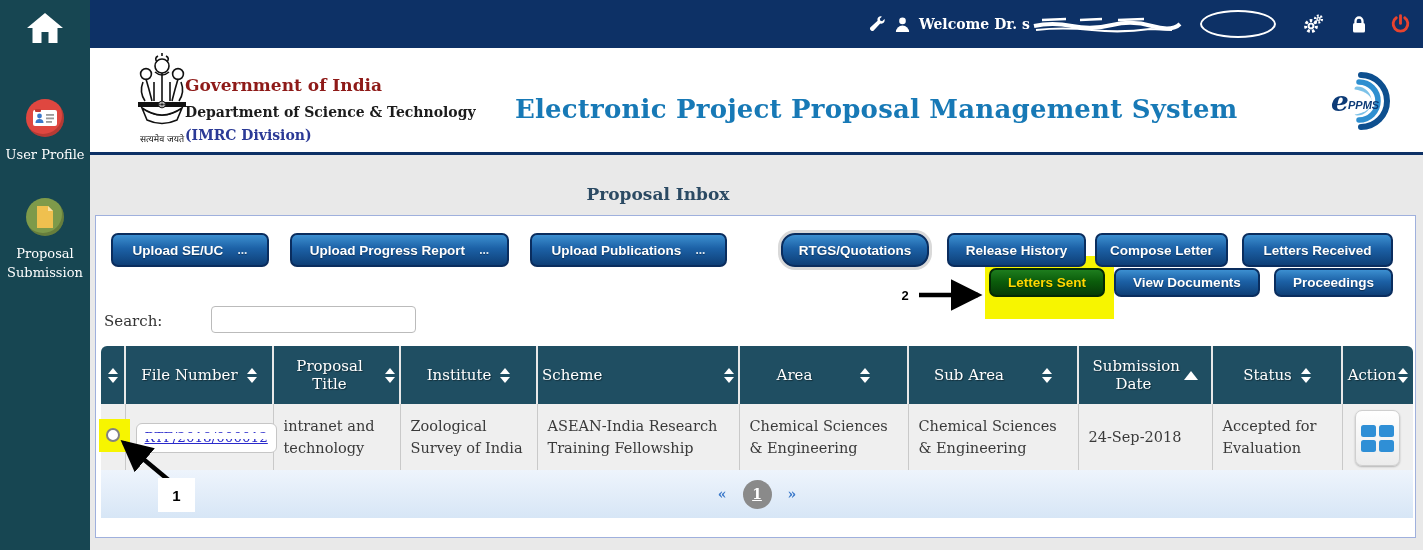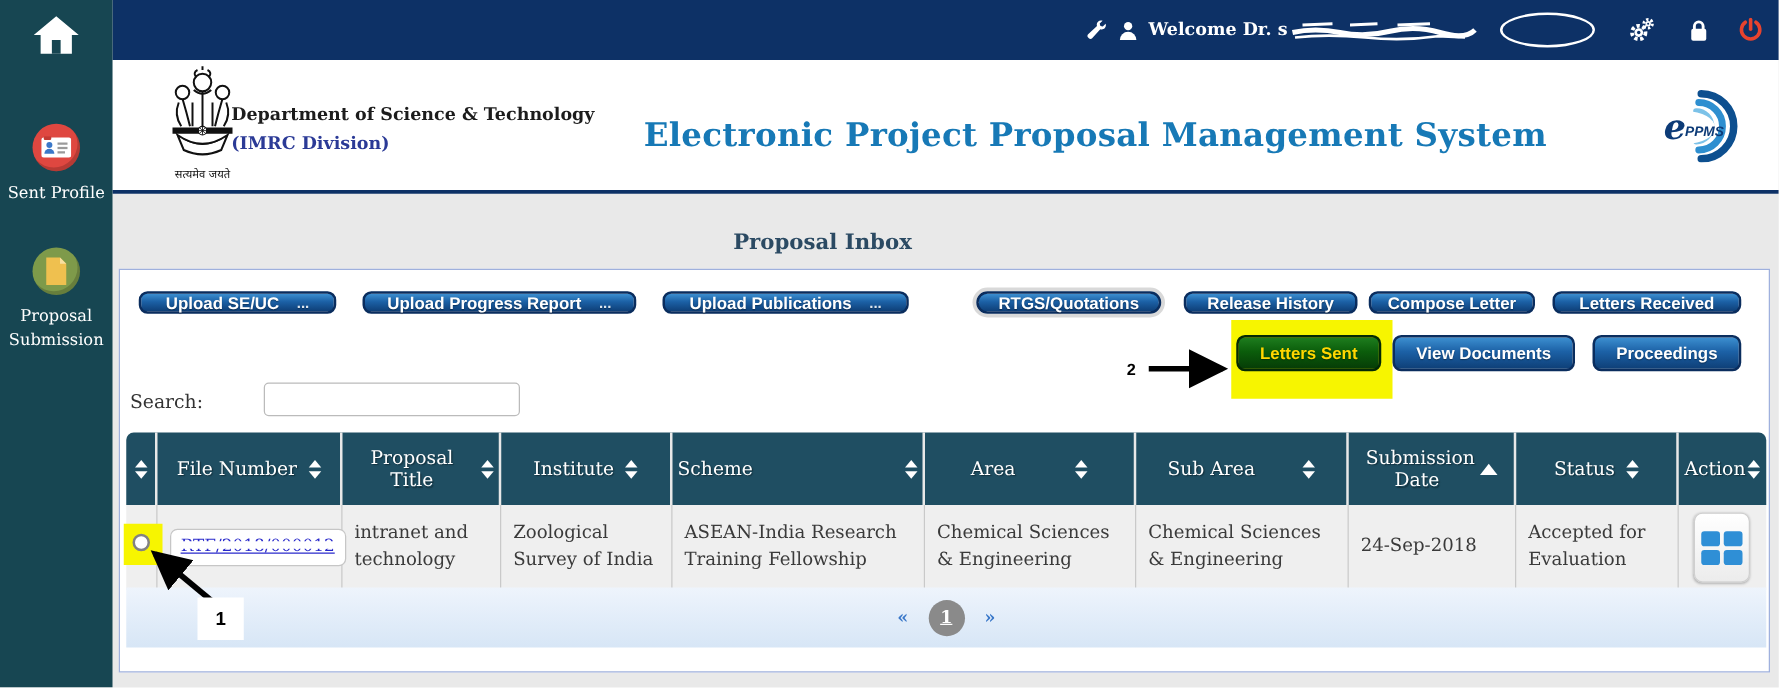--- a/index.html
+++ b/index.html
@@ -173,6 +173,7 @@
       <div class="motto">सत्यमेव जयते</div>
     </div>
     <div class="orgblock">
+      <div class="org">Government of India</div>
       <div class="dept">Department of Science &amp; Technology</div>
       <div class="division">(IMRC Division)</div>
     </div>

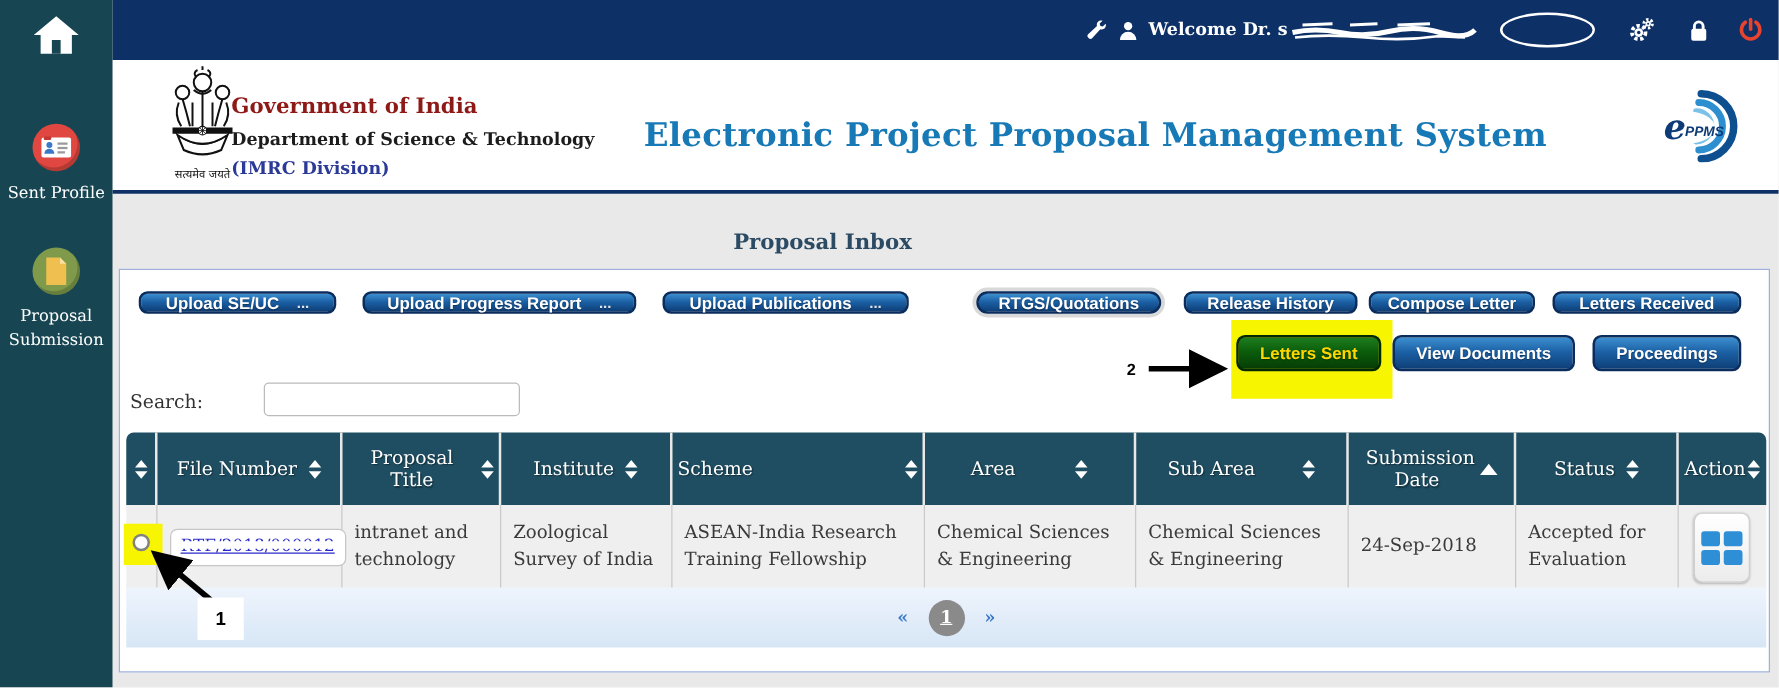--- a/index.html
+++ b/index.html
@@ -209,7 +209,7 @@
             <rect x="13" y="12" width="6" height="1.8" fill="#9a9a9a"></rect>
           </svg>
       </span>
-      <div class="lbl">Sent Profile</div>
+      <div class="lbl">User Profile</div>
     </div>
     <div class="side-item" style="top:198px;">
       <span class="circ circ-green">

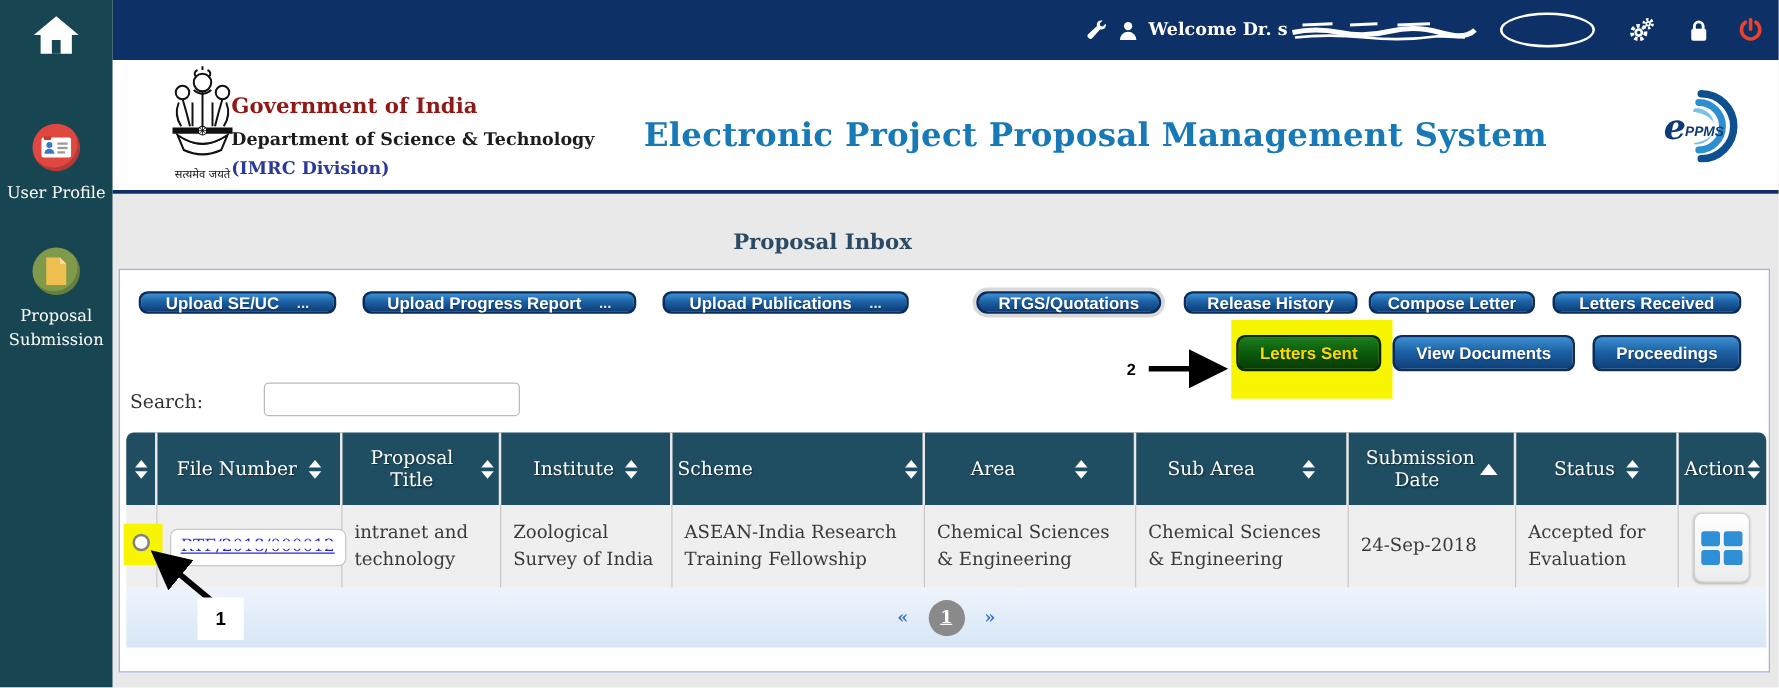--- a/index.html
+++ b/index.html
@@ -42,7 +42,7 @@
   .panel { position:absolute; left:95px; top:215px; width:1321px; height:323px; background:#fff; border:1px solid #9fb0dd; z-index:3; }
   .yellow-hl { position:absolute; left:889px; top:40px; width:129px; height:63px; background:#f7f500; z-index:1; }
 
-  .btn { position:absolute; height:18px; border:2px solid #0a2d5e; border-radius:7px;
+  .btn { position:absolute; height:34px; border:2px solid #0a2d5e; border-radius:7px;
          background:linear-gradient(180deg,#3c8fd0 0%,#1c61a6 45%,#0e3f77 100%);
          color:#fff; font-family:"Liberation Sans", sans-serif; font-weight:bold; font-size:13.5px;
          display:flex; align-items:center; justify-content:center; cursor:pointer; z-index:2;

